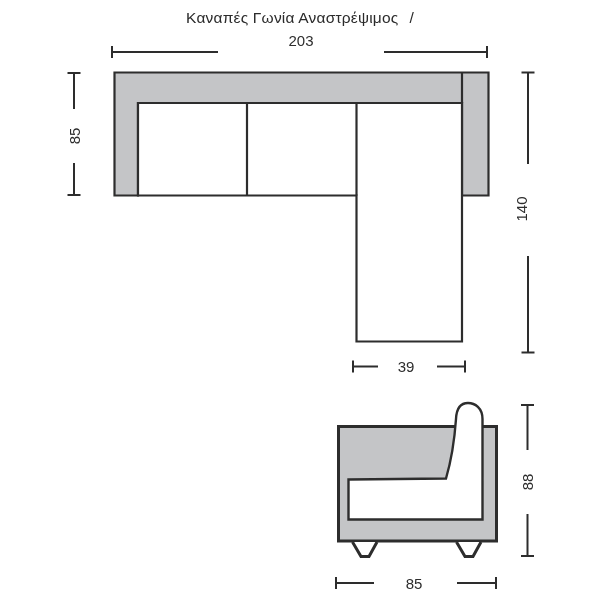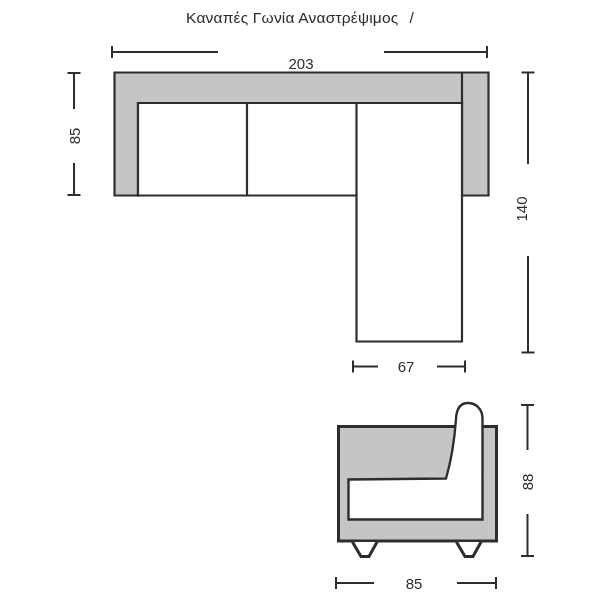--- a/index.html
+++ b/index.html
@@ -128,7 +128,7 @@
     </g>
   </svg>
 
-  <div class="dimlabel" style="left:301px;top:63px">203</div>
+  <div class="dimlabel" style="left:301px;top:40px">203</div>
 
   <div class="dimlabel v" style="left:74px;top:136px">85</div>
 

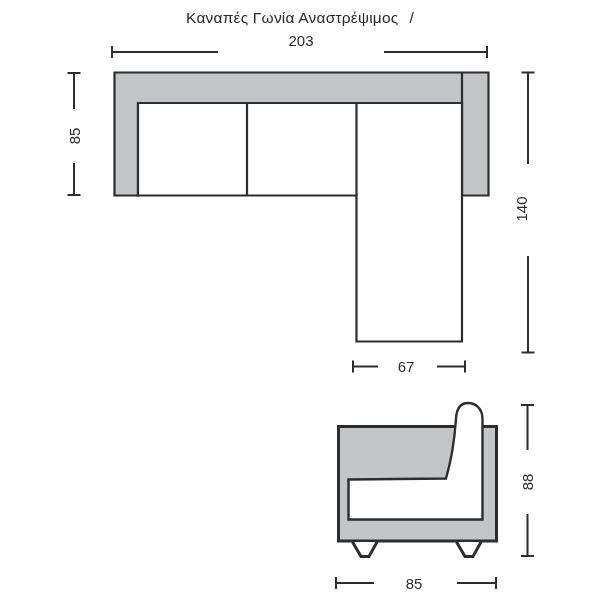--- a/index.html
+++ b/index.html
@@ -134,7 +134,7 @@
 
   <div class="dimlabel v" style="left:521px;top:209px">140</div>
 
-  <div class="dimlabel" style="left:406px;top:366px">67</div>
+  <div class="dimlabel" style="left:406px;top:366px">39</div>
 
   <div class="dimlabel v" style="left:527px;top:482px">88</div>
 

